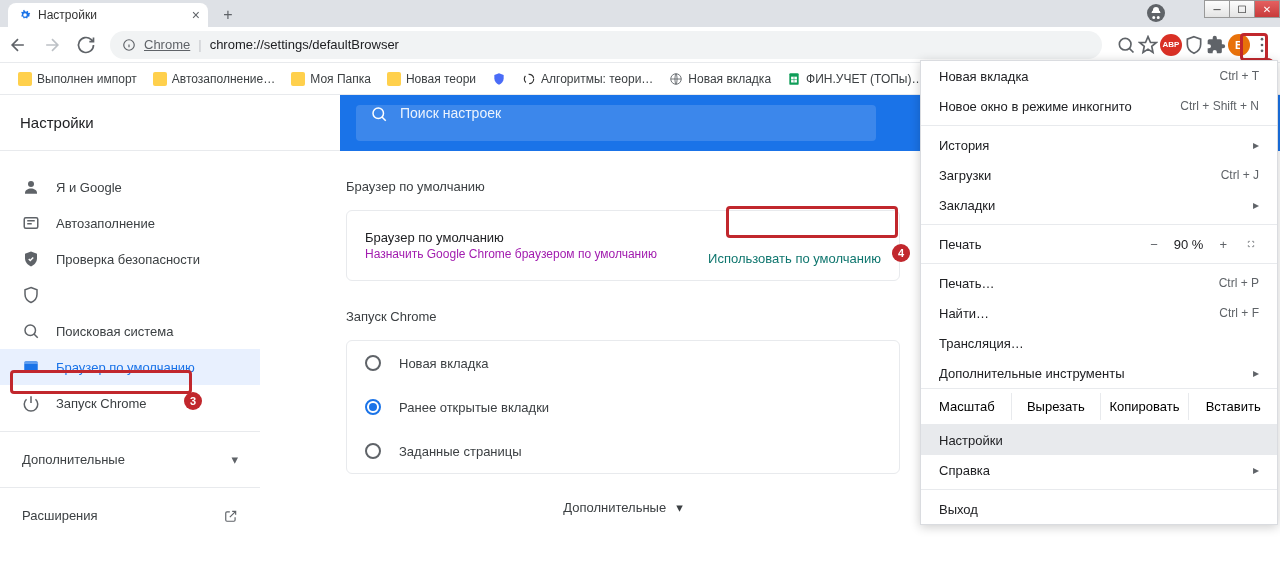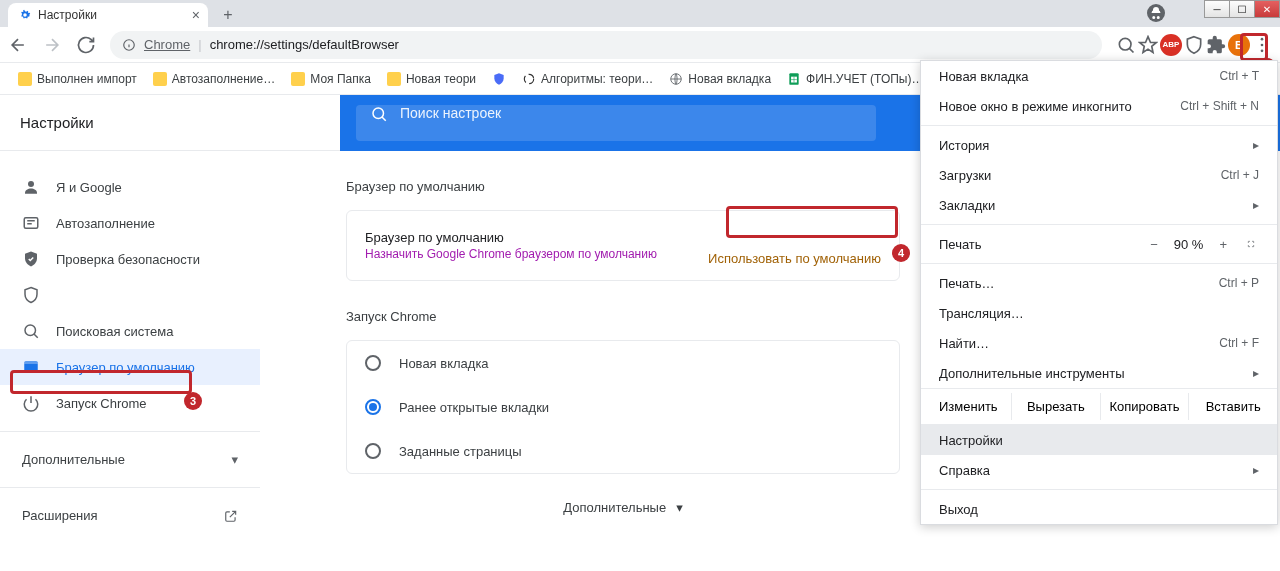--- a/index.html
+++ b/index.html
@@ -44,7 +44,7 @@
 .card { border:1px solid #e8eaed; border-radius:6px; padding:14px 18px; display:flex; justify-content:space-between; align-items:center; margin-bottom:28px; }
 .card-l { font-size:13px; color:#202124; }
 .card-sub { font-size:12px; color:#a21caf; margin-top:2px; }
-.card-btn { color:#a16207; font-size:13px; font-weight:500;margin-top:26px; }
+.card-btn { color:#0f766e; font-size:13px; font-weight:500;margin-top:26px; }
 .radios { border:1px solid #e8eaed; border-radius:6px; }
 .radio-row { display:flex; align-items:center; gap:18px; padding:14px 18px; font-size:13px; color:#3c4043; }
 .radio { width:16px; height:16px; border:2px solid #5f6368; border-radius:50%; display:flex; align-items:center; justify-content:center; }

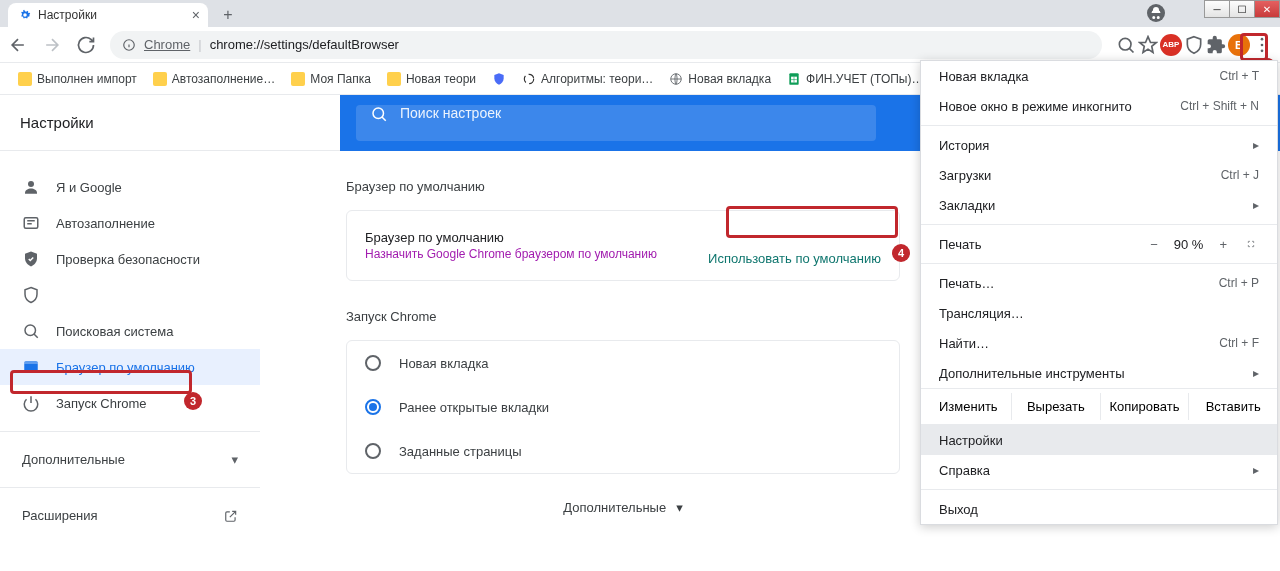--- a/index.html
+++ b/index.html
@@ -366,11 +366,11 @@
       <span class="mshort">Ctrl + P</span>
     </div>
   <div class="mrow">
-      <span>Трансляция…</span>
-    </div>
-  <div class="mrow">
       <span>Найти…</span>
       <span class="mshort">Ctrl + F</span>
+    </div>
+  <div class="mrow">
+      <span>Трансляция…</span>
     </div>
   <div class="mrow">
       <span>Дополнительные инструменты</span>

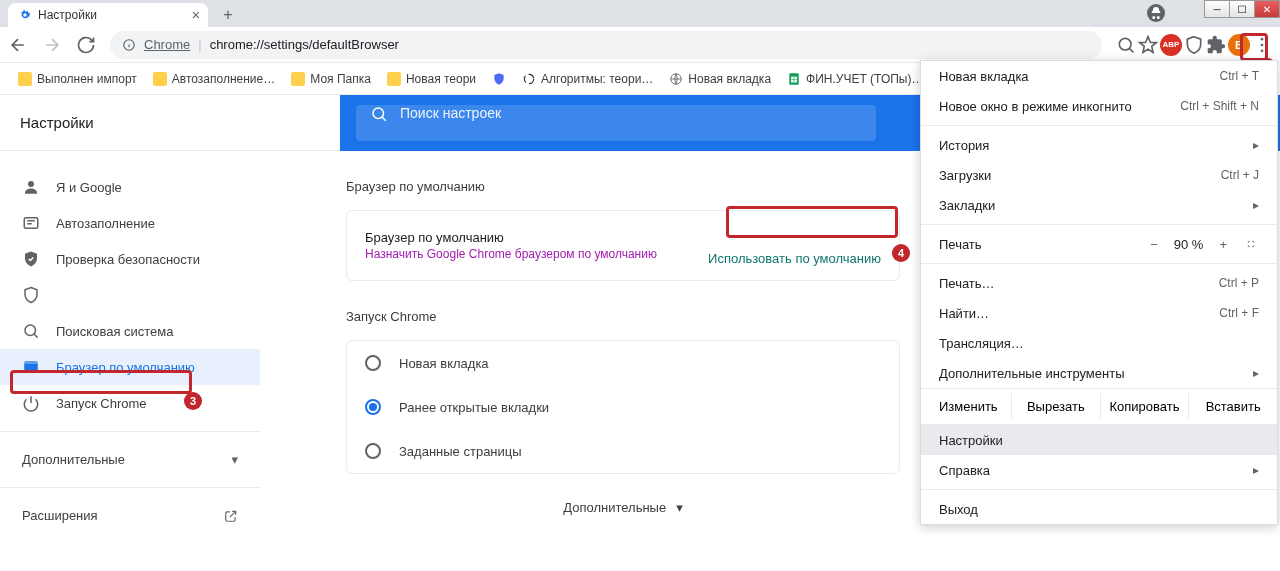--- a/index.html
+++ b/index.html
@@ -377,7 +377,7 @@
       <span class="mshort">▸</span>
     </div>
   <div class="medit">
-    <div class="medit-l">Изменить</div>
+    <div class="medit-l">Масштаб</div>
     <div class="medit-b">Вырезать</div>
     <div class="medit-b">Копировать</div>
     <div class="medit-b">Вставить</div>

